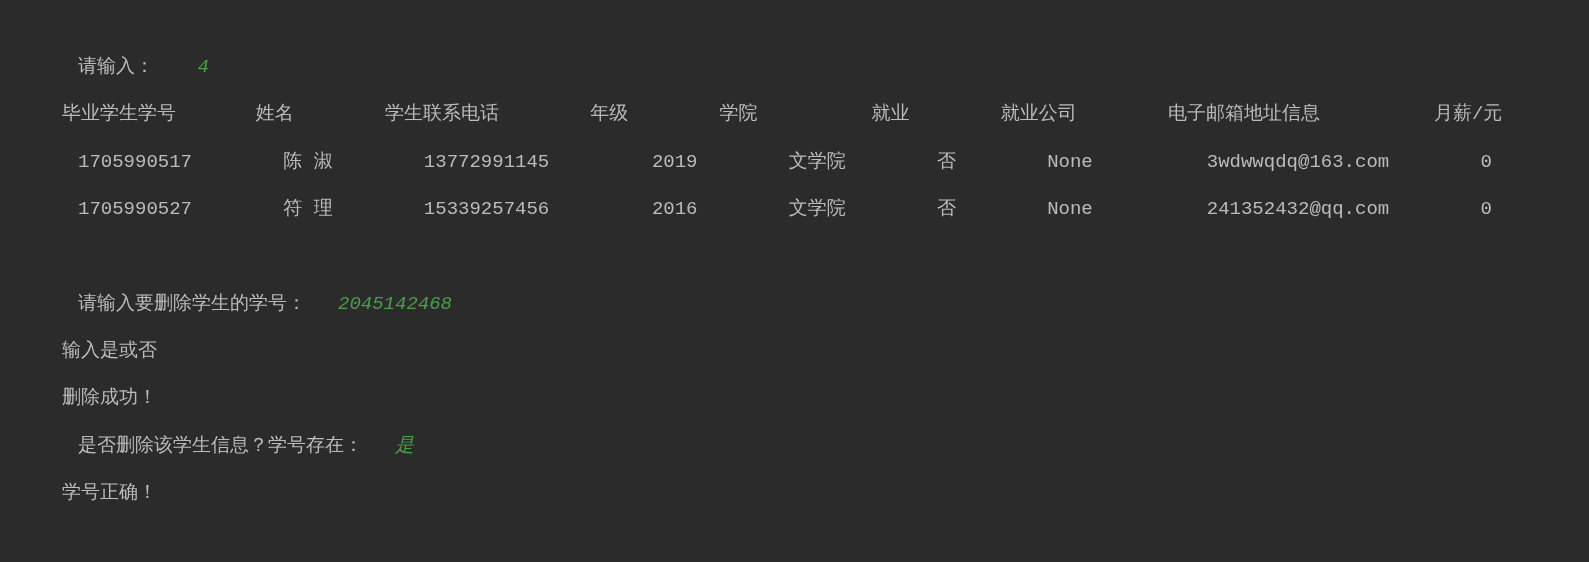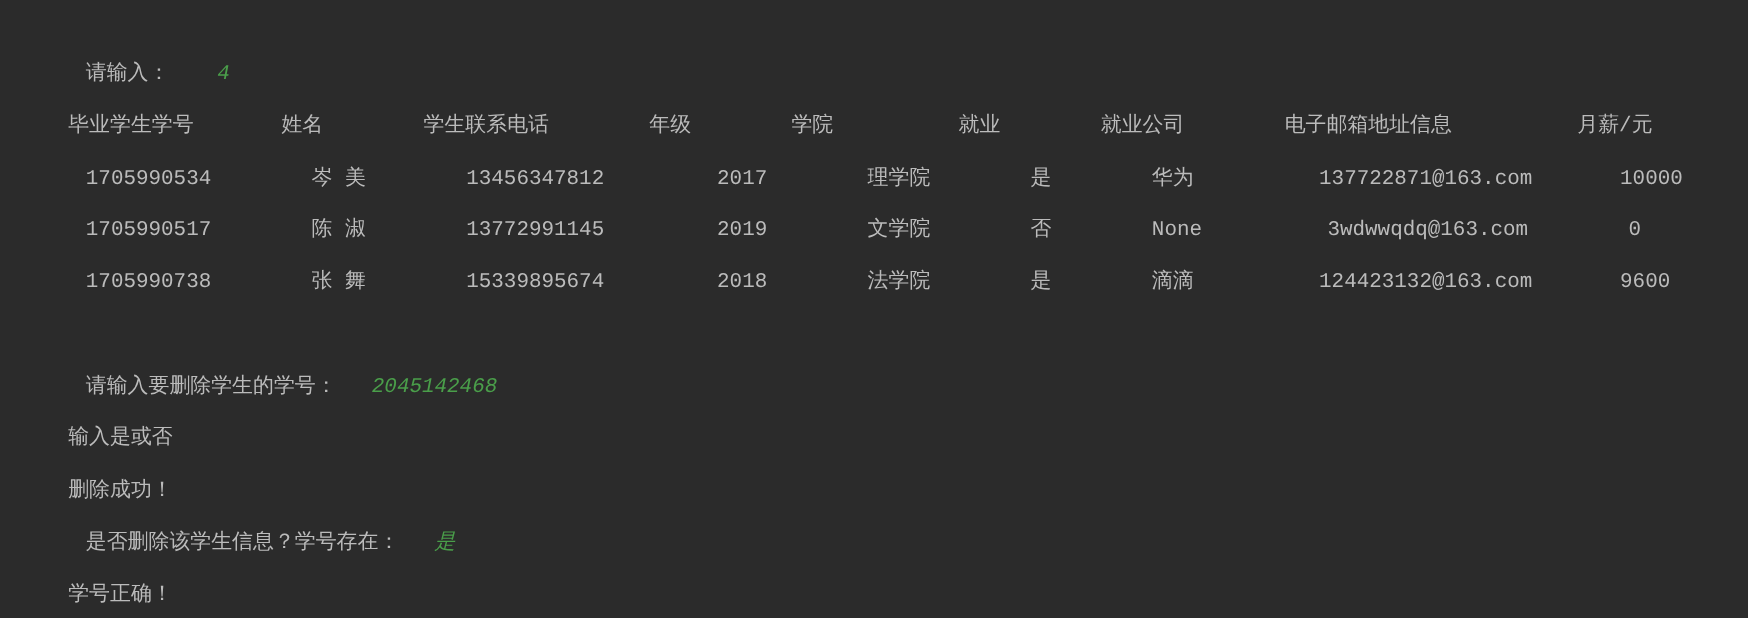--- a/index.html
+++ b/index.html
@@ -36,7 +36,6 @@
 
 <div id="header-row" class="row">毕业学生学号       姓名        学生联系电话        年级        学院          就业        就业公司        电子邮箱地址信息          月薪/元</div>
 <div id="data-rows">
-    <div class="row">1705990534        岑 美        13456347812         2017        理学院        是        华为          137722871@163.com       10000</div>
     <div class="row">1705990517        陈 淑        13772991145         2019        文学院        否        None          3wdwwqdq@163.com        0</div>
     <div class="row">1705990738        张 舞        15339895674         2018        法学院        是        滴滴          124423132@163.com       9600</div>
   </div>

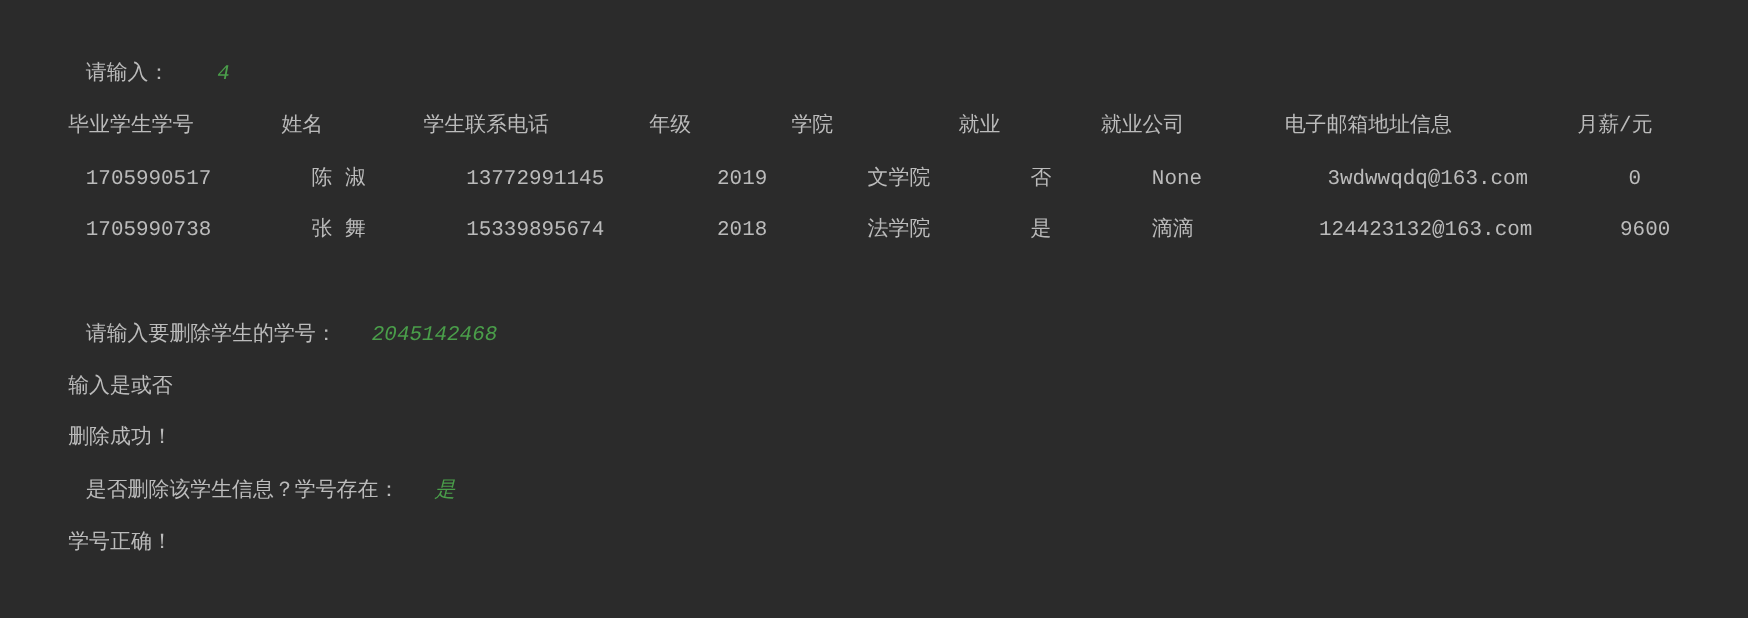--- a/index.html
+++ b/index.html
@@ -37,6 +37,7 @@
 <div id="header-row" class="row">毕业学生学号       姓名        学生联系电话        年级        学院          就业        就业公司        电子邮箱地址信息          月薪/元</div>
 <div id="data-rows">
     <div class="row">1705990517        陈 淑        13772991145         2019        文学院        否        None          3wdwwqdq@163.com        0</div>
+    <div class="row">1705990527        符 理        15339257456         2016        文学院        否        None          241352432@qq.com        0</div>
     <div class="row">1705990738        张 舞        15339895674         2018        法学院        是        滴滴          124423132@163.com       9600</div>
   </div>
 

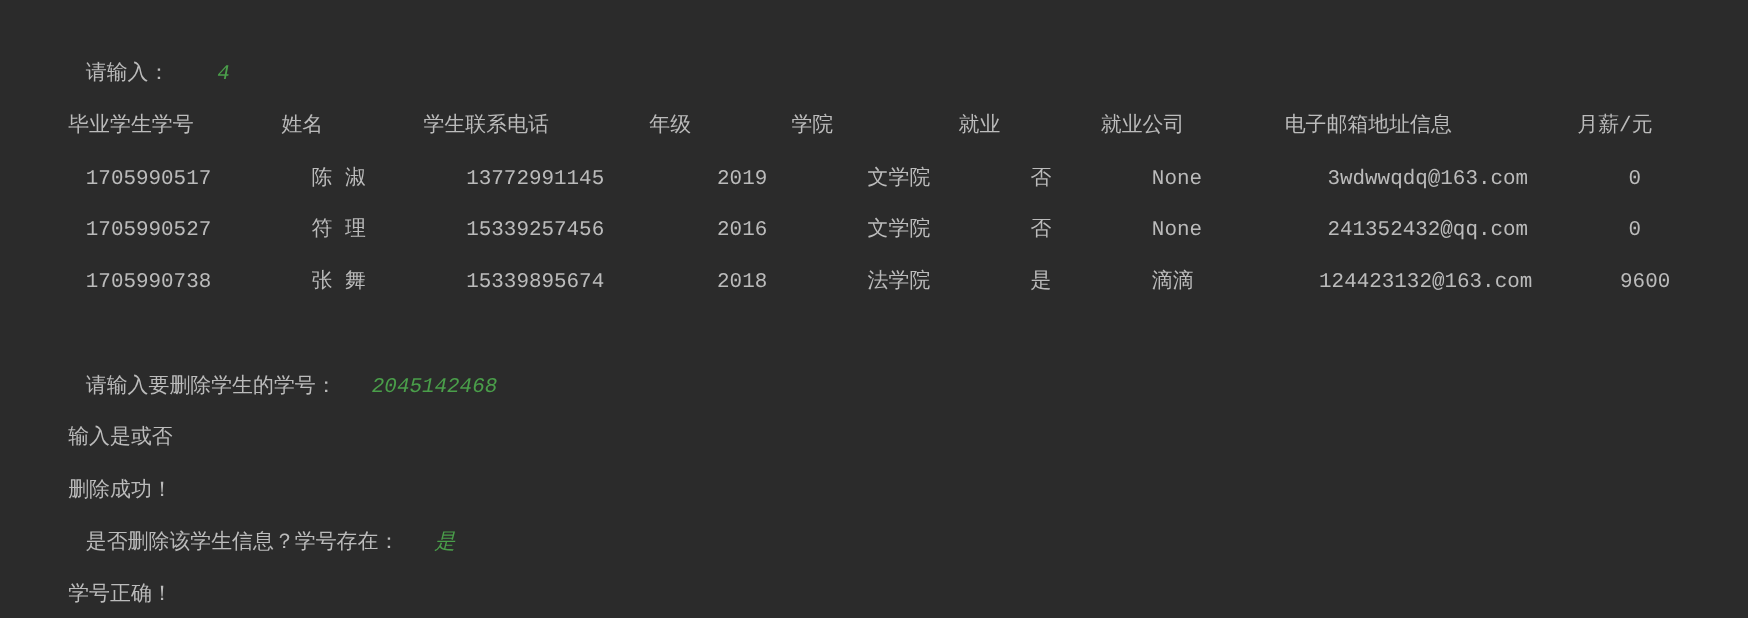--- a/index.html
+++ b/index.html
@@ -38,7 +38,6 @@
 <div id="data-rows">
     <div class="row">1705990517        陈 淑        13772991145         2019        文学院        否        None          3wdwwqdq@163.com        0</div>
     <div class="row">1705990527        符 理        15339257456         2016        文学院        否        None          241352432@qq.com        0</div>
-    <div class="row">1705990738        张 舞        15339895674         2018        法学院        是        滴滴          124423132@163.com       9600</div>
   </div>
 
 <div class="line">&nbsp;</div>

